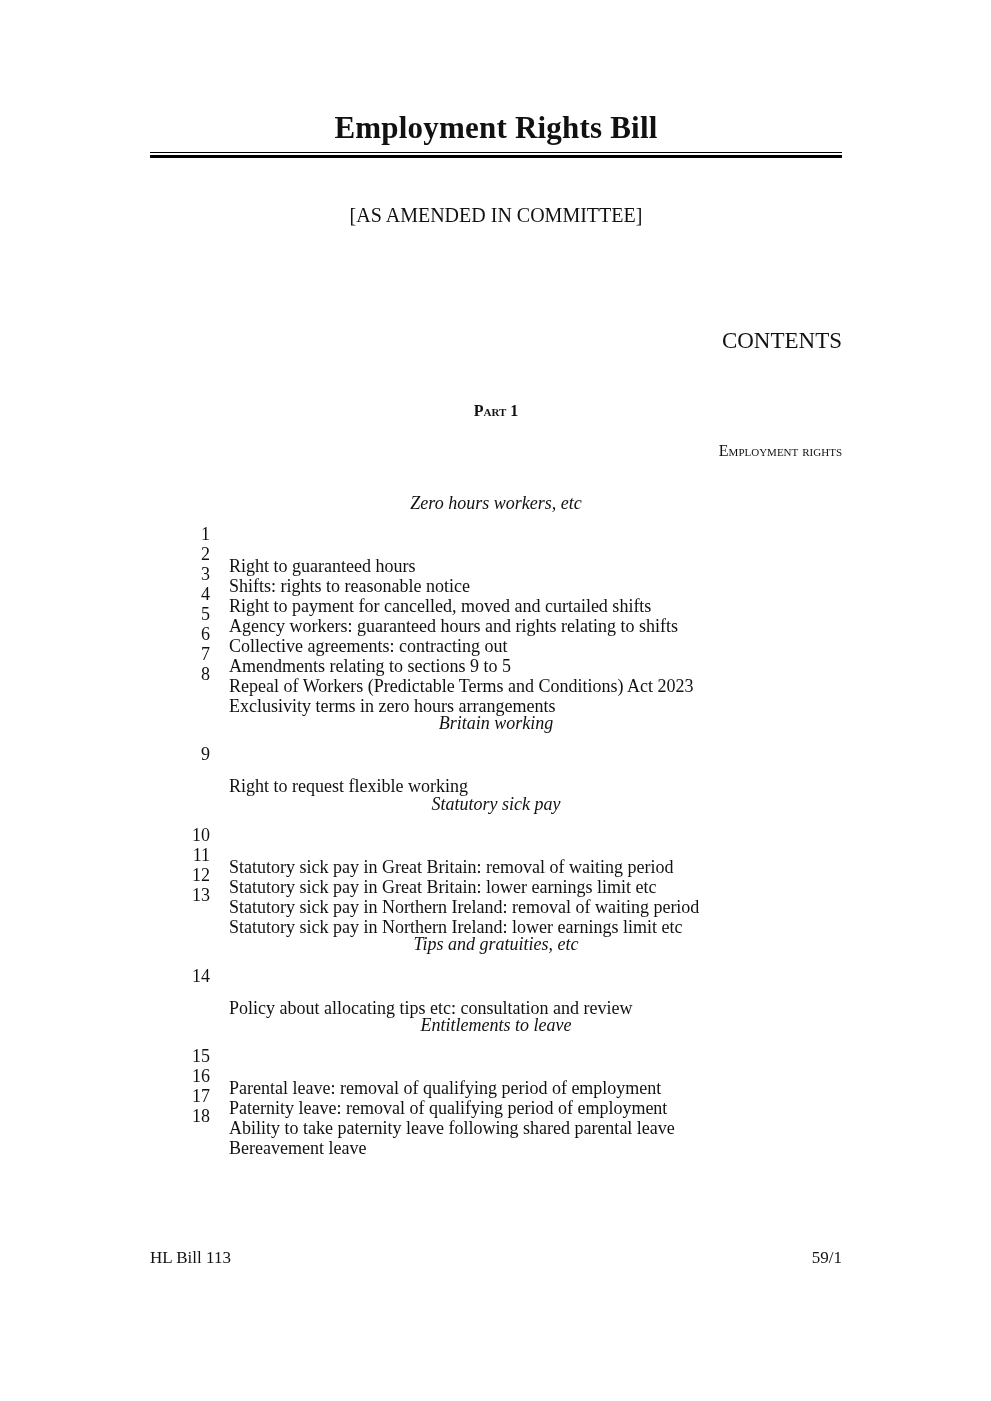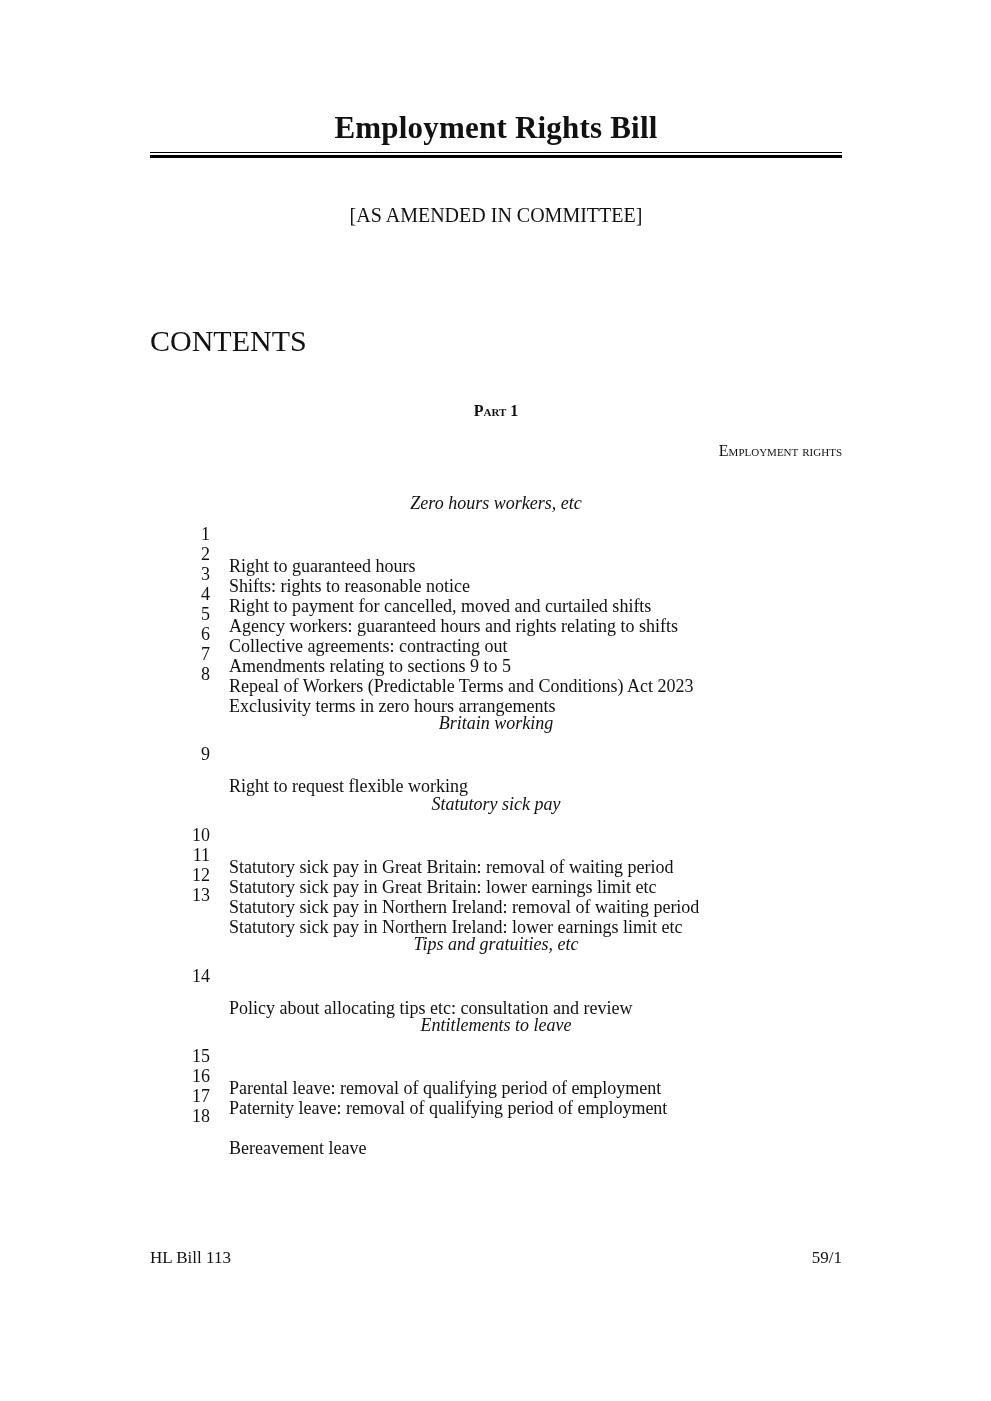--- a/index.html
+++ b/index.html
@@ -20,7 +20,7 @@
     }
     .contents {
       position: absolute; left: 150px; width: 692px; top: 326px;
-      text-align: left; font-size: 30px; line-height: 30px;
+      text-align: right; font-size: 23px; line-height: 30px;
     }
     .part {
       position: absolute; left: 150px; width: 692px; top: 400px;

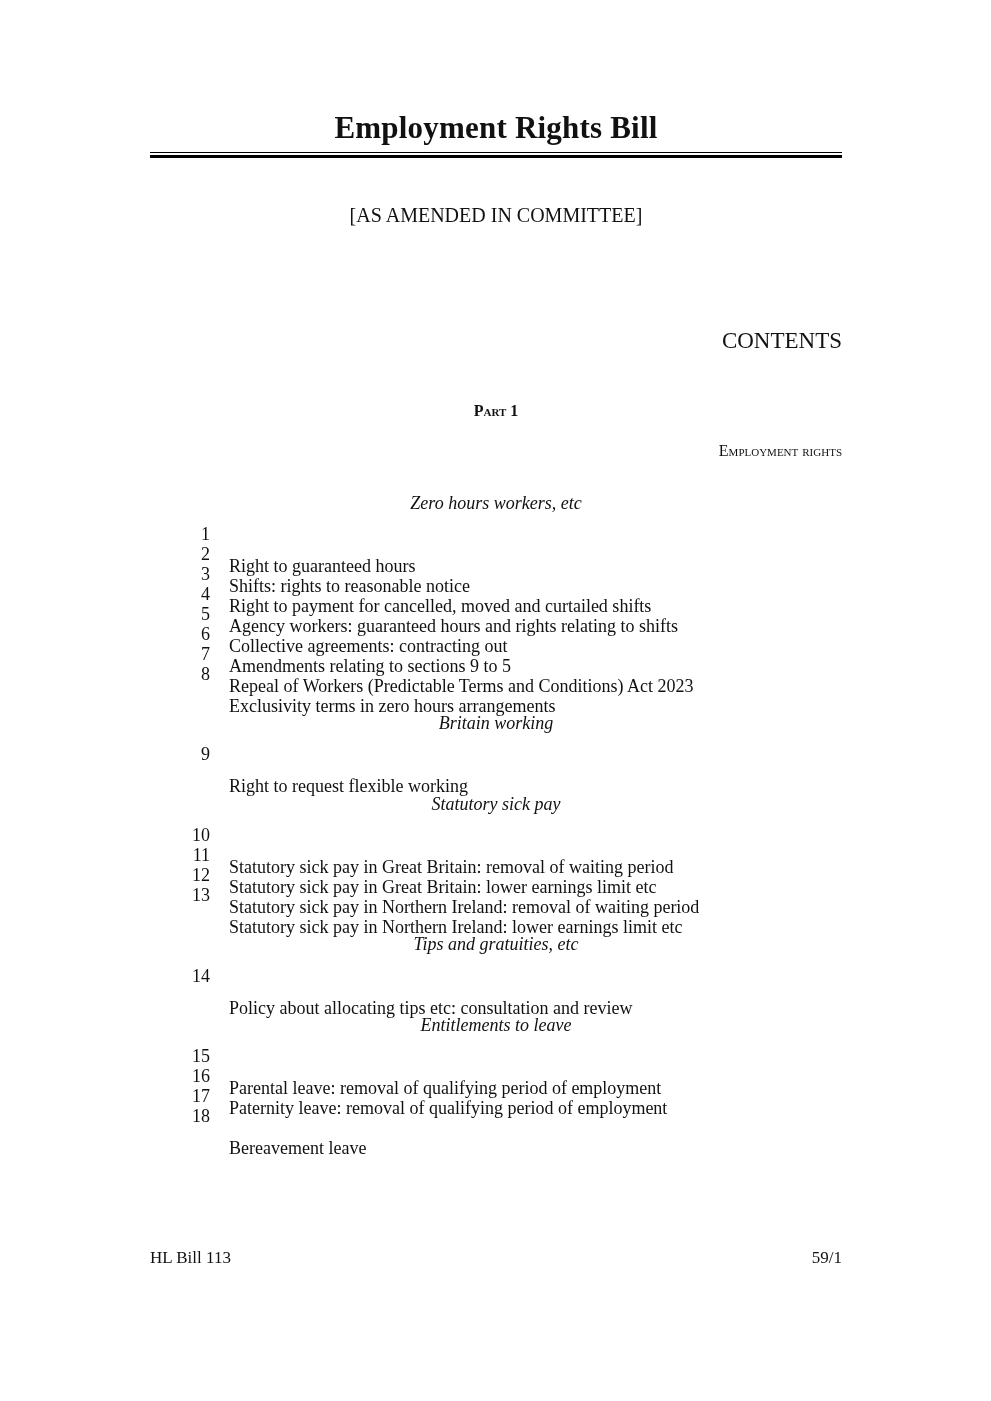--- a/index.html
+++ b/index.html
@@ -139,6 +139,7 @@
     </div>
   <div class="entry">
       <span class="num">17</span>
+      <span class="txt">Ability to take paternity leave following shared parental leave</span>
     </div>
   <div class="entry">
       <span class="num">18</span>

